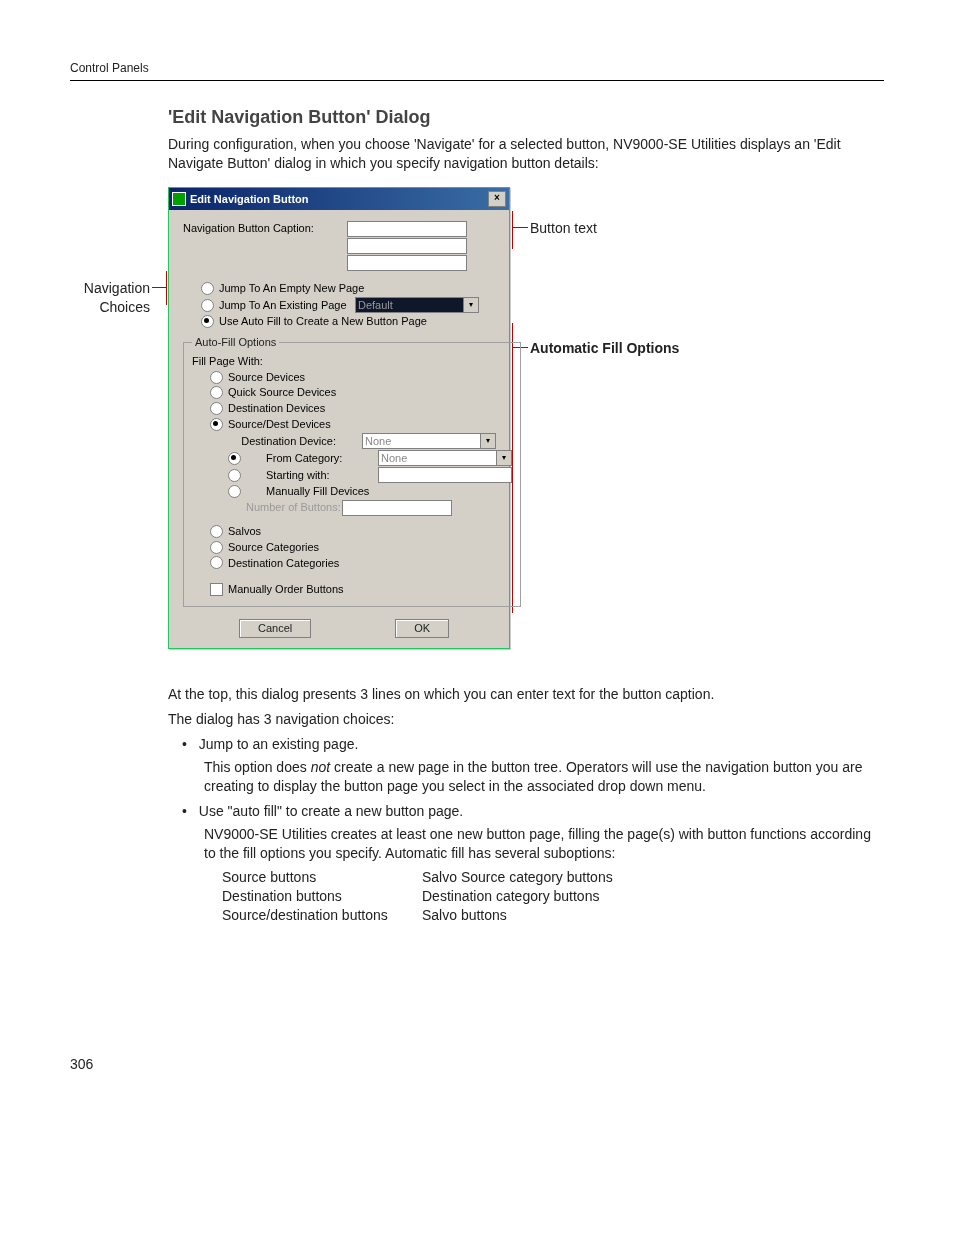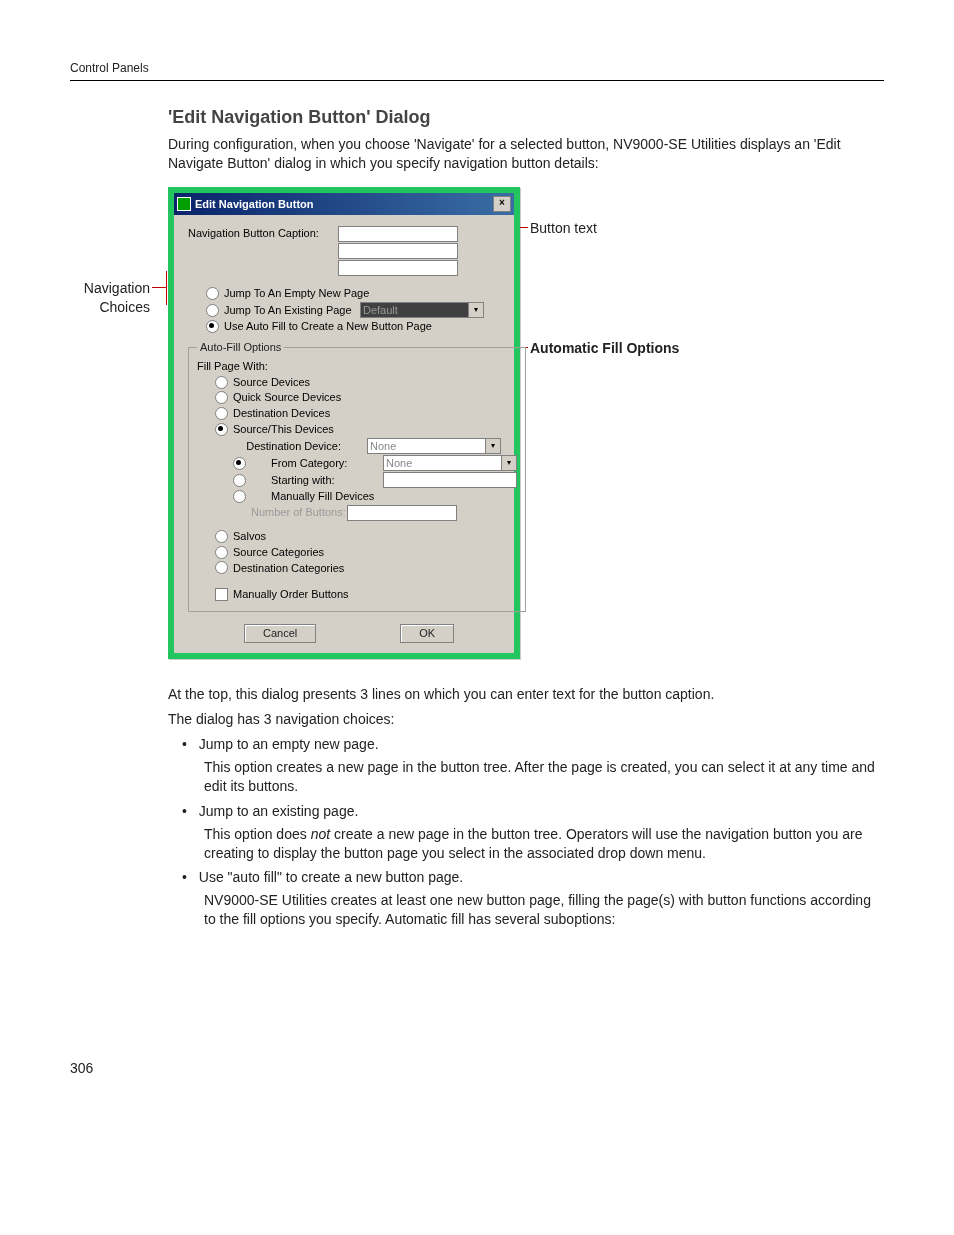--- a/index.html
+++ b/index.html
@@ -48,7 +48,7 @@
     width: 340px;
     font-family: Tahoma, Arial, sans-serif;
     font-size: 11px;
-    border: 6px solid #22c55e;
+    border: 1px solid #22c55e;
     box-shadow: 1px 1px 0 rgba(0,0,0,0.2);
   }
   .titlebar {

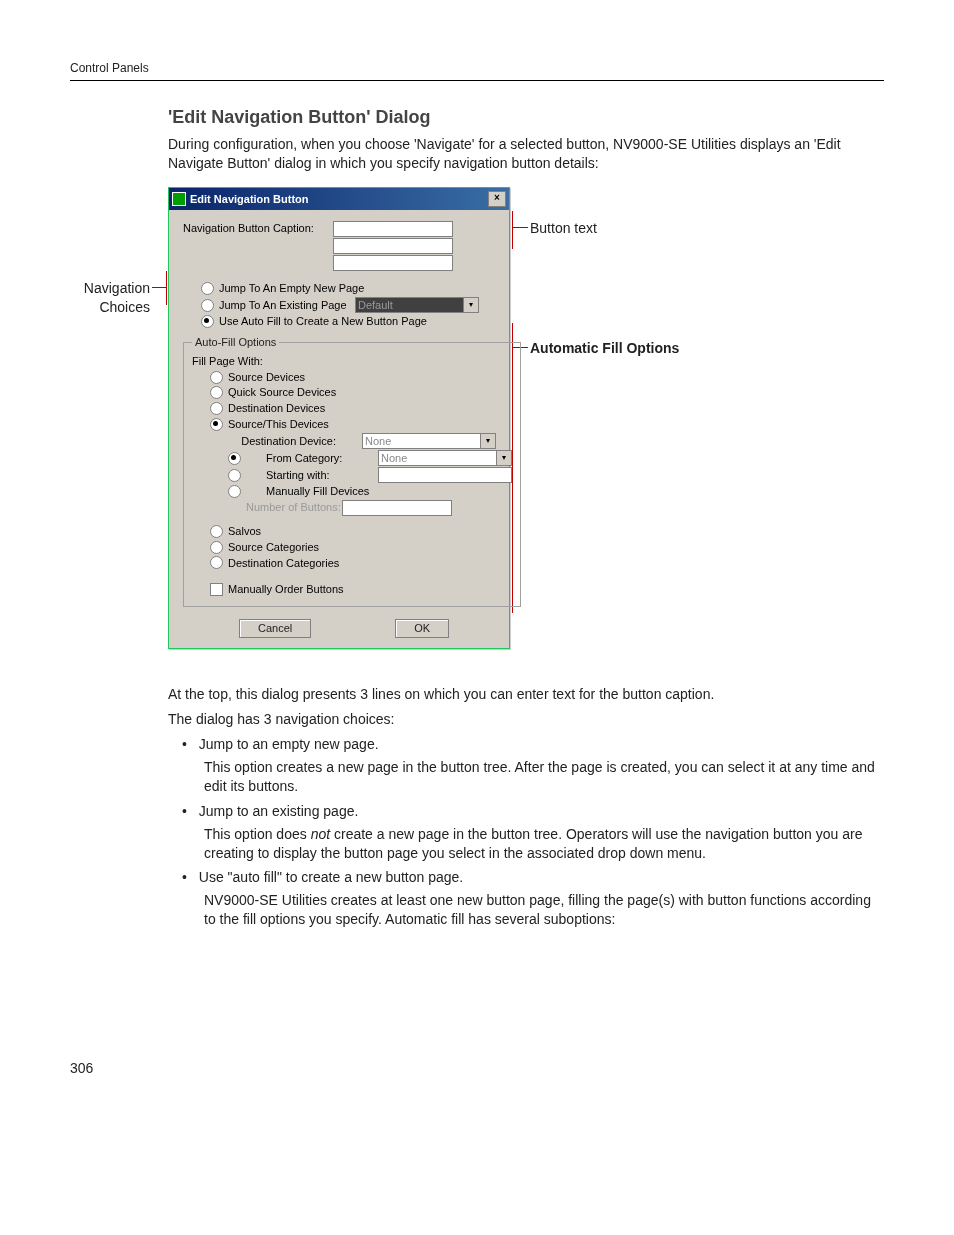--- a/index.html
+++ b/index.html
@@ -190,7 +190,7 @@
       </div>
       <div class="dlg-body">
         <div class="row" style="align-items:flex-start;">
-          <span class="dlg-label" style="width:150px;">Navigation Button Caption:</span>
+          <span class="dlg-label" style="width:164px;">Navigation Button Caption:</span>
           <div style="flex:1;">
             <div class="textbox" style="width:120px; margin-bottom:1px;"></div>
             <div class="textbox" style="width:120px; margin-bottom:1px;"></div>

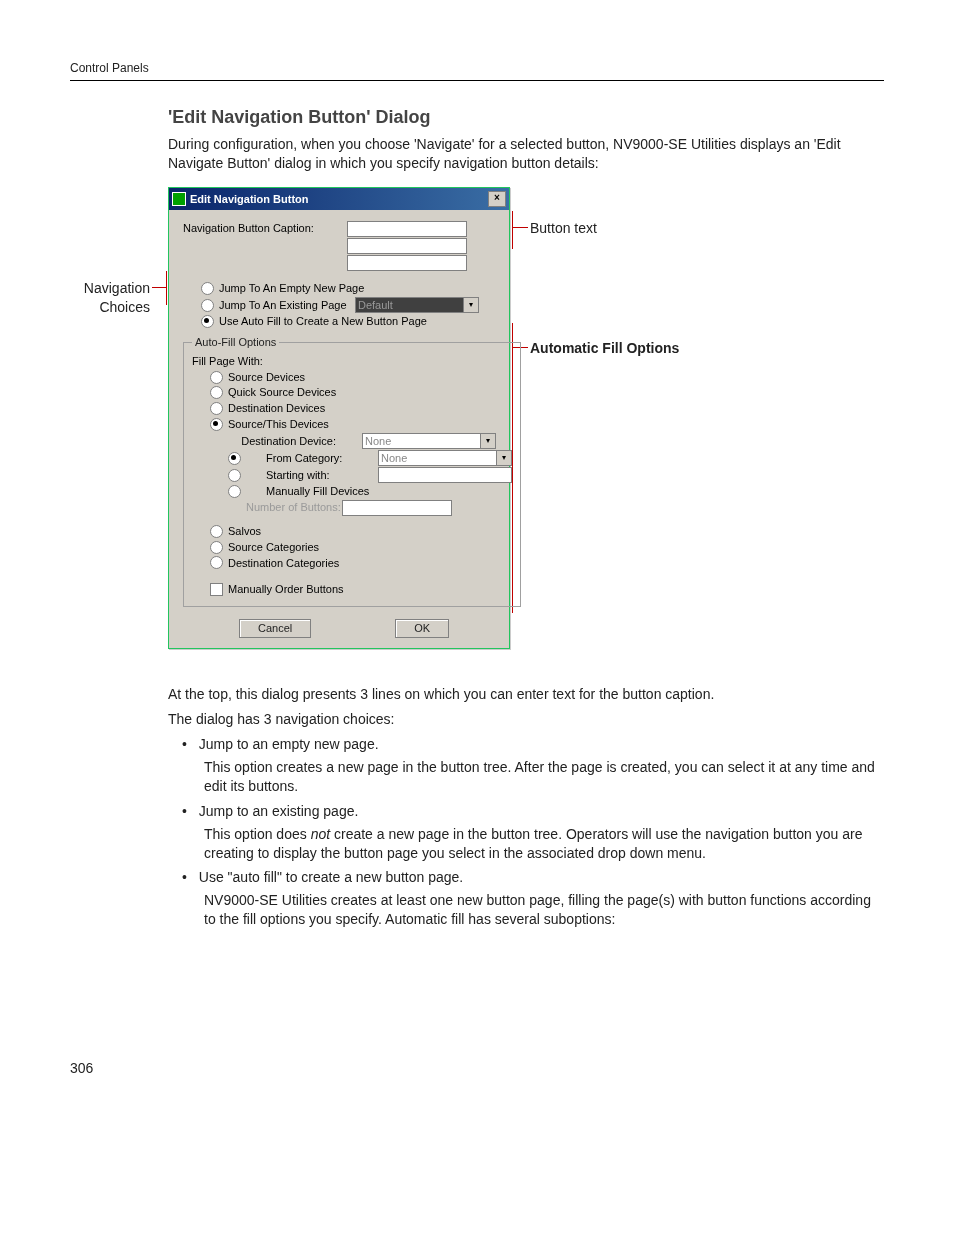--- a/index.html
+++ b/index.html
@@ -124,7 +124,7 @@
     line-height: 14px;
     color: #000;
   }
-  .combo.disabled { background: #404040; color: #999; }
+  .combo.disabled { background: #0f172a; color: #999; }
   fieldset.group {
     border: 1px solid #a0a0a0;
     margin: 6px 0;

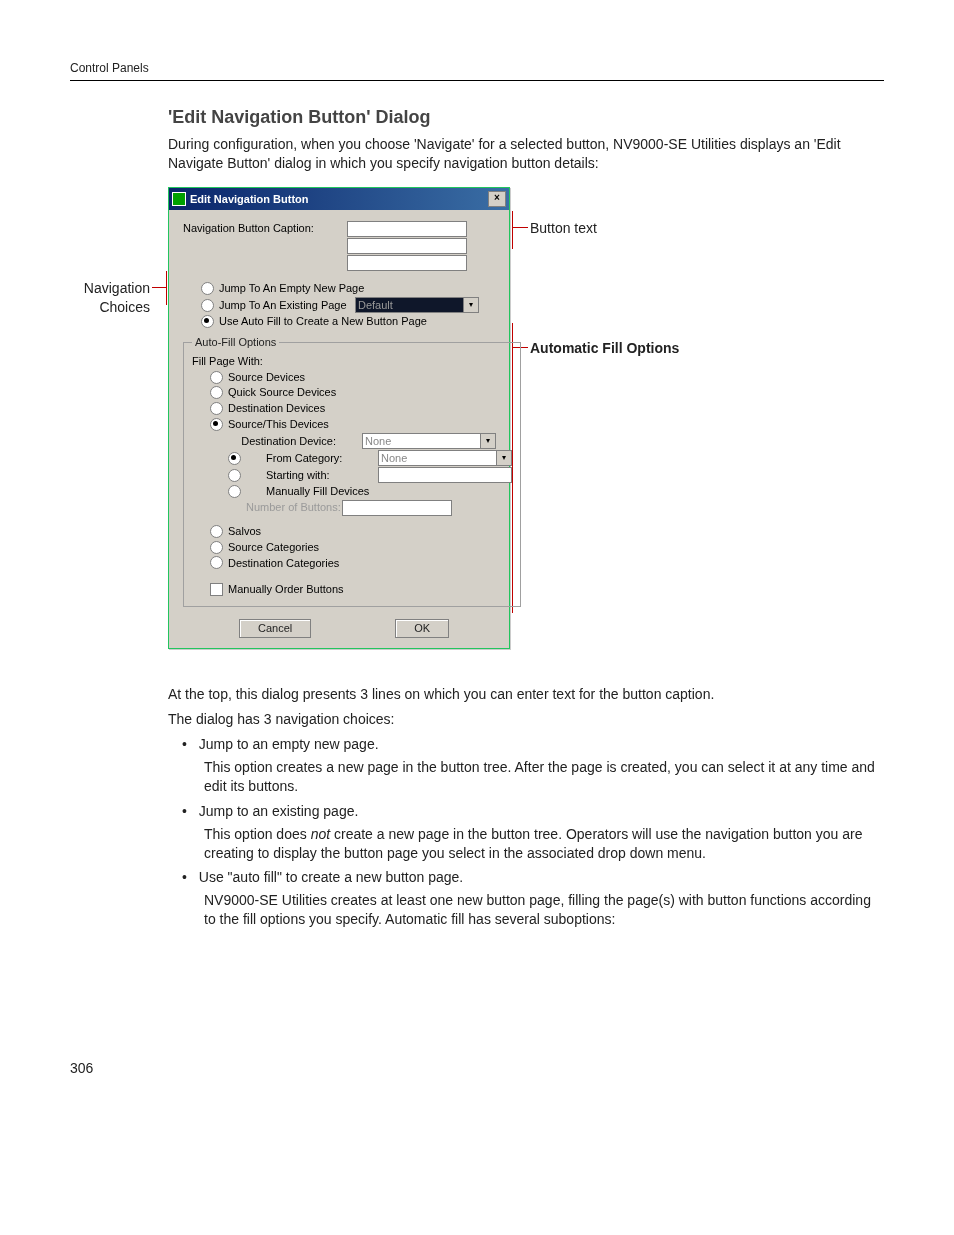--- a/index.html
+++ b/index.html
@@ -235,7 +235,7 @@
             </div>
           <div class="row indent1">
               <span class="radio selected"></span>
-              <span class="dlg-label">Source/This Devices</span>
+              <span class="dlg-label">Source/Dest Devices</span>
             </div>
 
           <div class="row indent2">

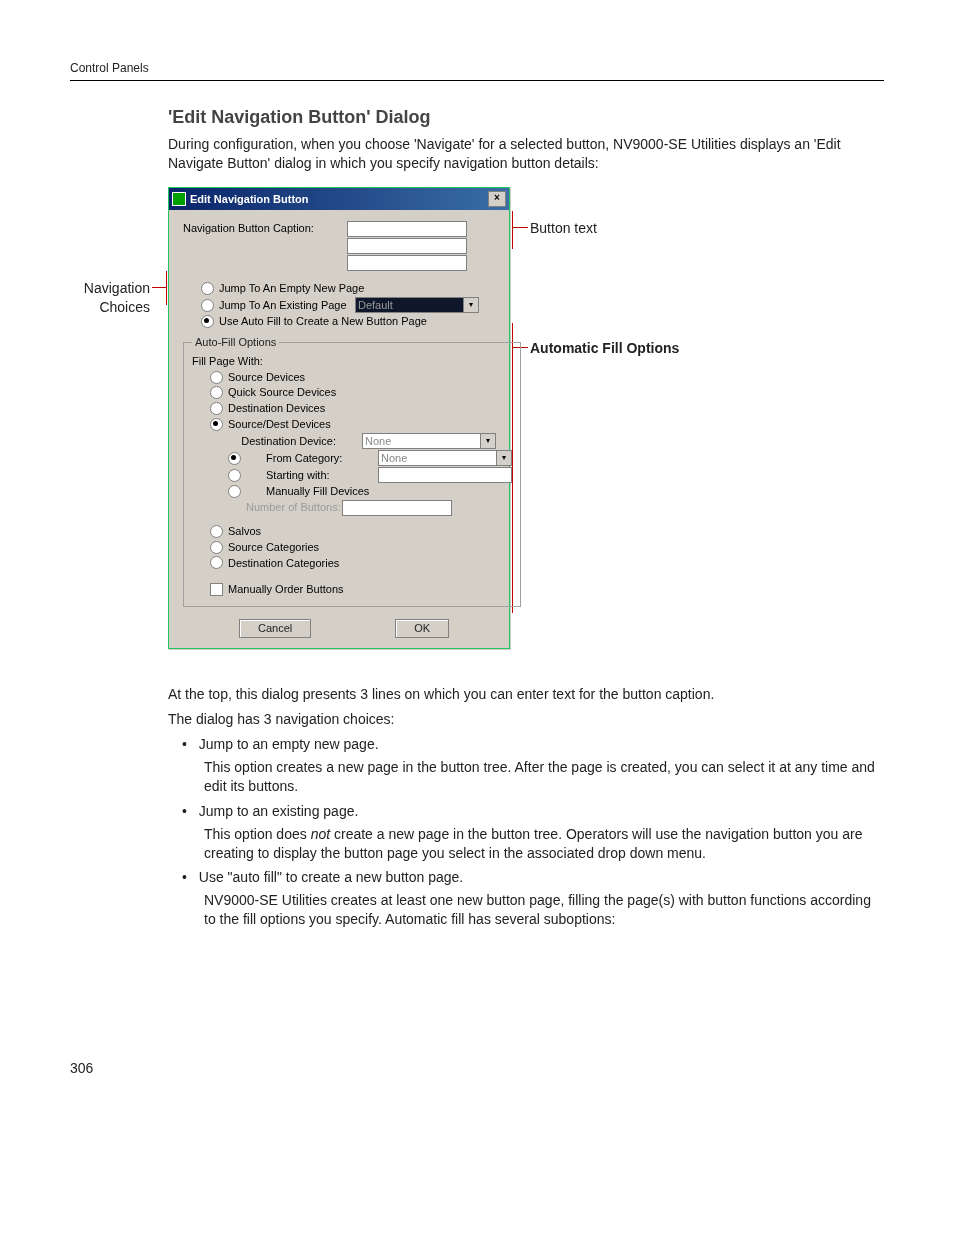--- a/index.html
+++ b/index.html
@@ -294,10 +294,6 @@
 
   <ul class="bullets">
     <li>
-      <span>Jump to an empty new page.</span>
-      <div class="sub">This option creates a new page in the button tree. After the page is created, you can select it at any time and edit its buttons.</div>
-    </li>
-    <li>
       <span>Jump to an existing page.</span>
       <div class="sub">
         <span>This option does </span><em class="notital">not</em><span> create a new page in the button tree. Operators will use the navigation button you are creating to display the button page you select in the associated drop down menu.</span>

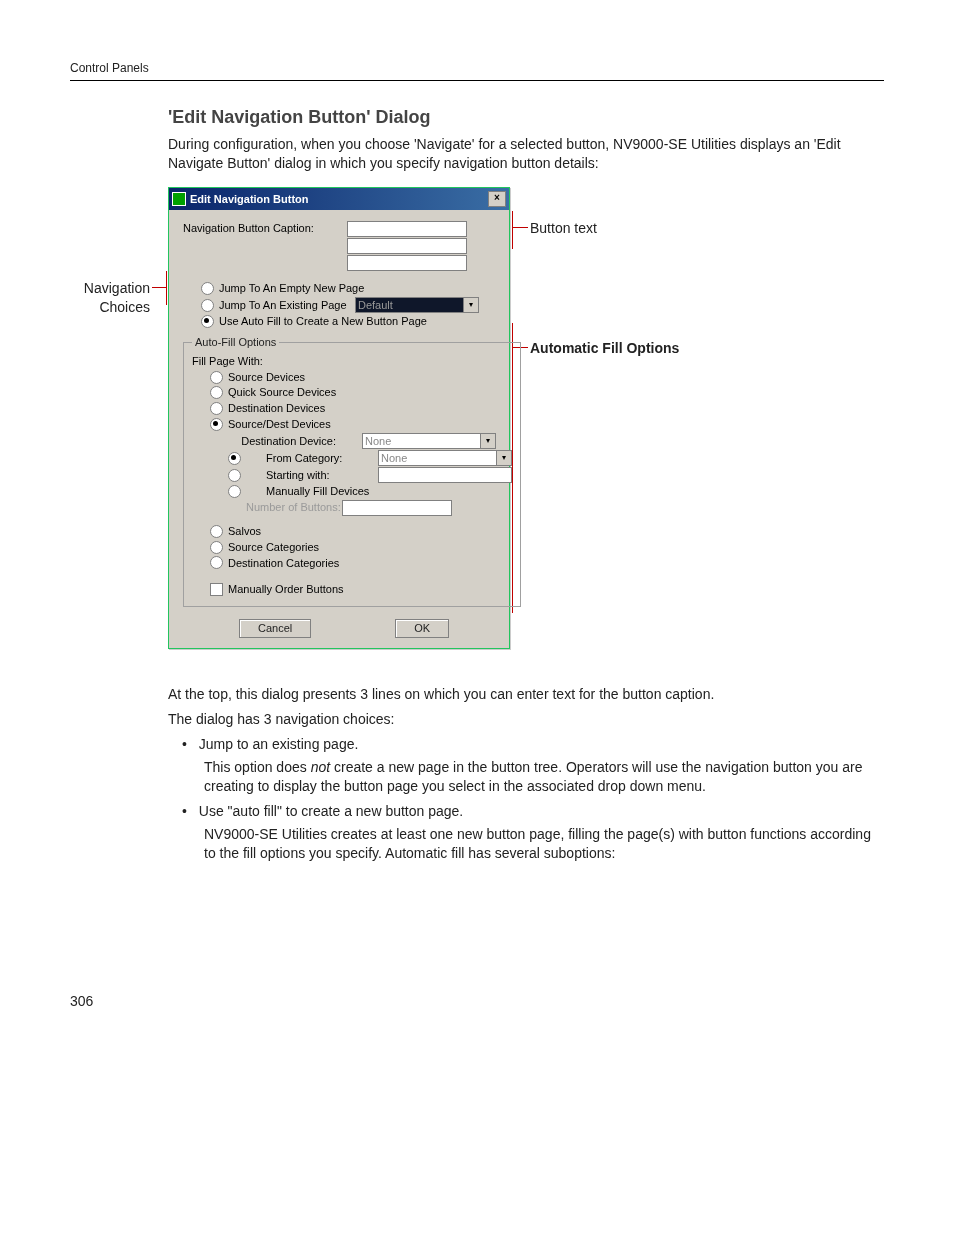--- a/index.html
+++ b/index.html
@@ -302,6 +302,18 @@
     <li>
       <span>Use "auto fill" to create a new button page.</span>
       <div class="sub">NV9000-SE Utilities creates at least one new button page, filling the page(s) with button functions according to the fill options you specify. Automatic fill has several suboptions:</div>
+      <div class="two-col">
+        <div class="colA">
+          <div>Source buttons</div>
+          <div>Destination buttons</div>
+          <div>Source/destination buttons</div>
+        </div>
+        <div class="colB">
+          <div>Salvo Source category buttons</div>
+          <div>Destination category buttons</div>
+          <div>Salvo buttons</div>
+        </div>
+      </div>
     </li>
   </ul>
 </div>

